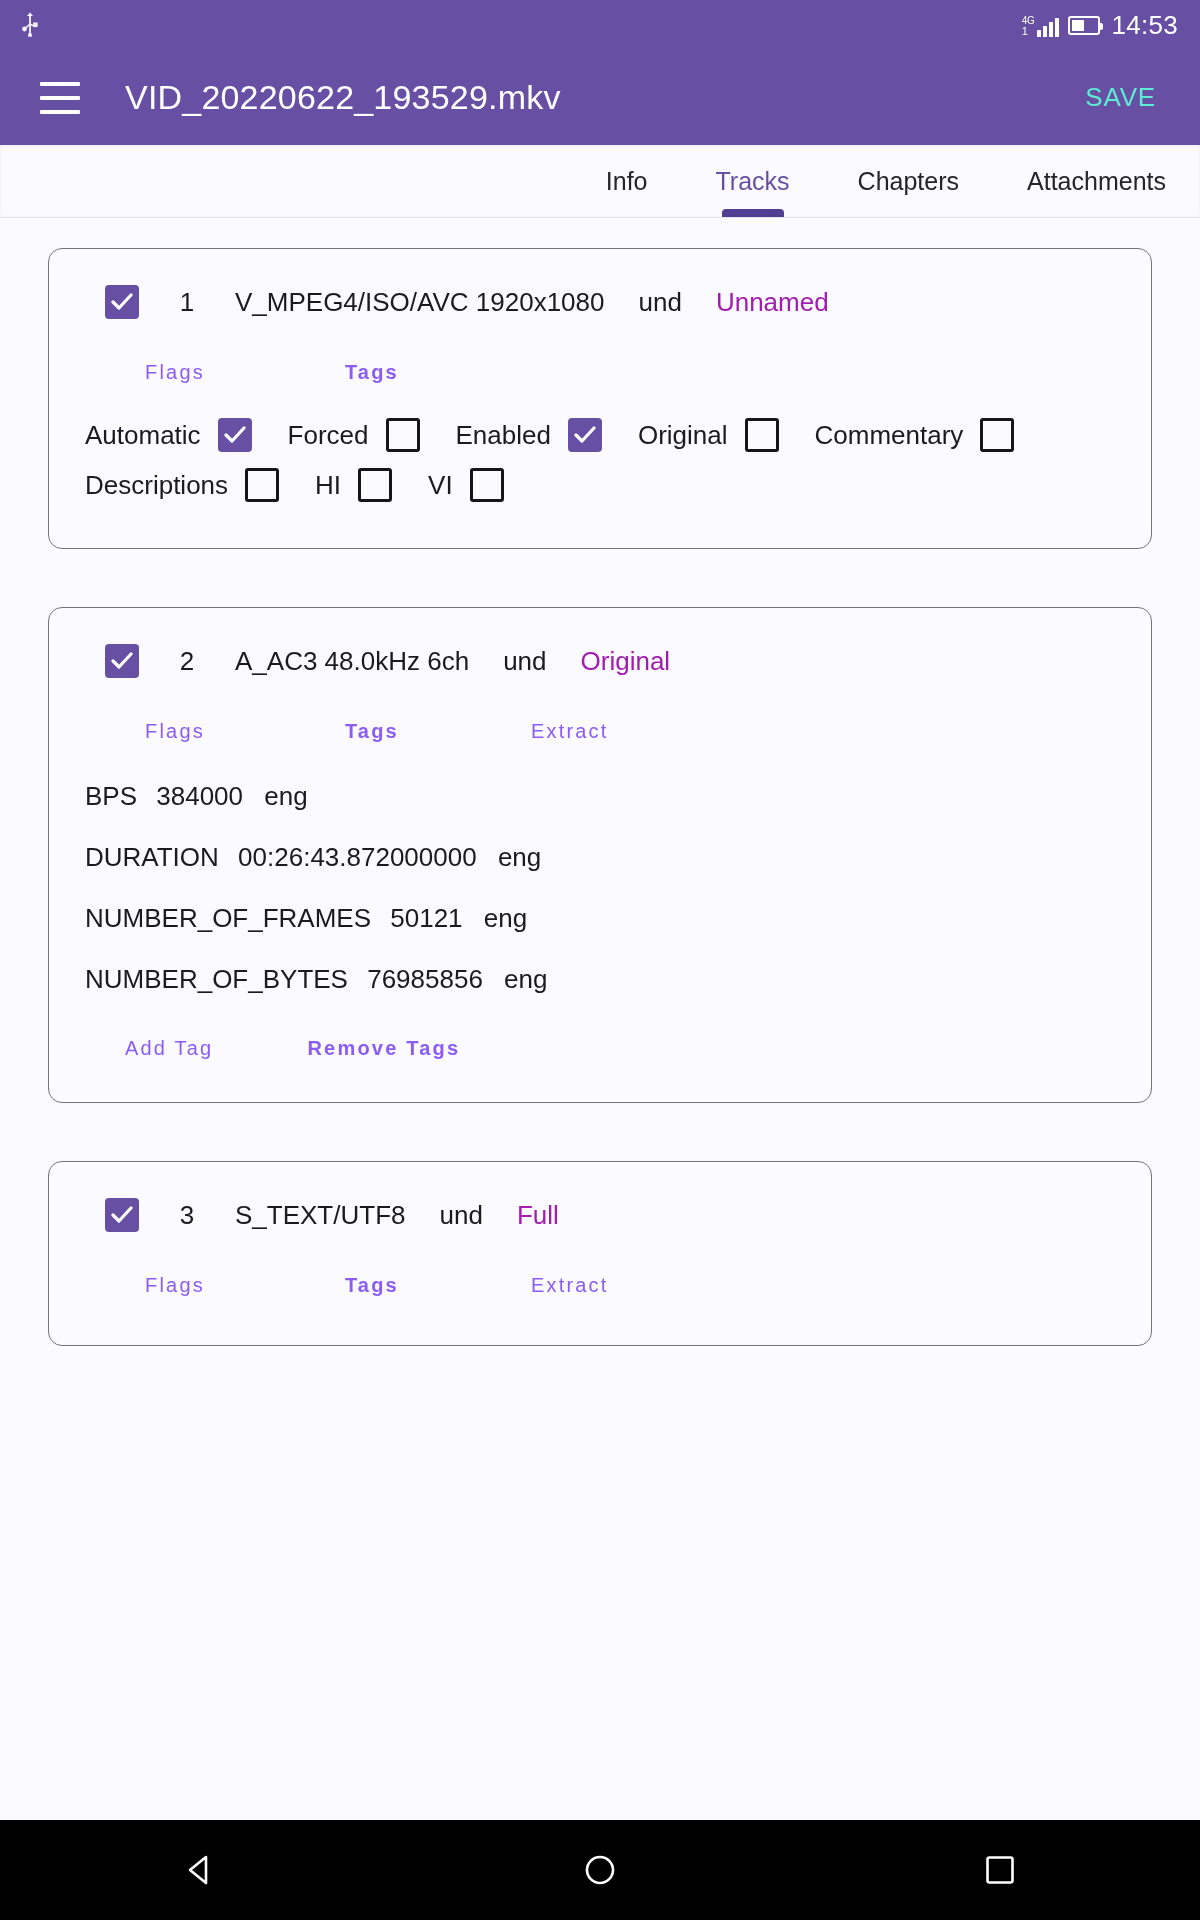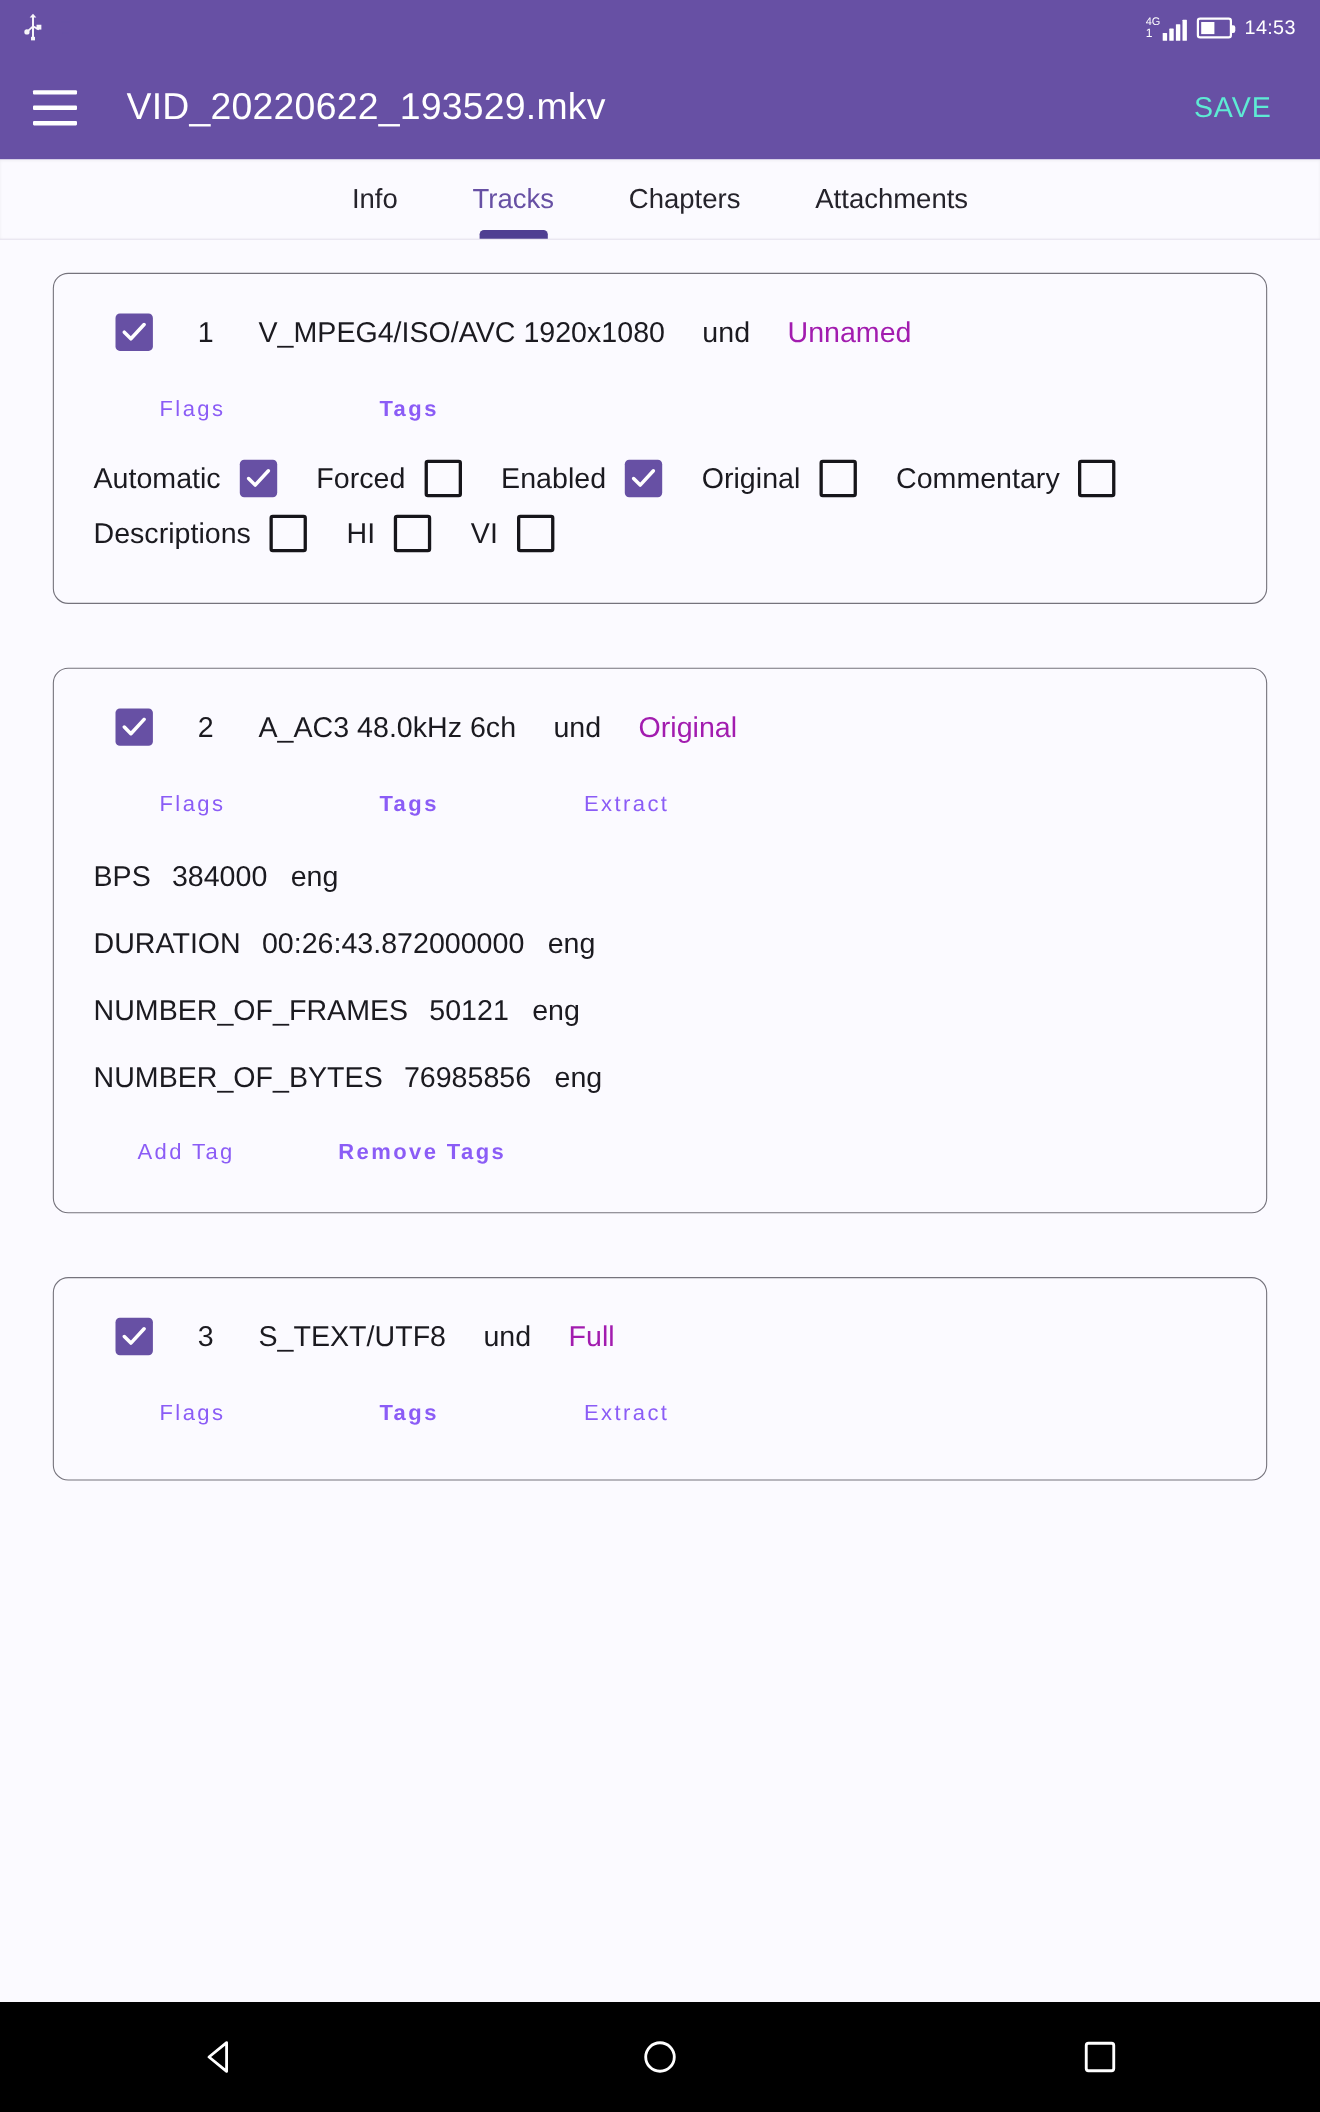--- a/index.html
+++ b/index.html
@@ -80,7 +80,7 @@
   }
   .battery .fill { width: 48%; height: 100%; background: #ffffff; }
   .clock {
-    font-size: 18px;
+    font-size: 26px;
     letter-spacing: .3px;
     margin-left: 2px;
   }

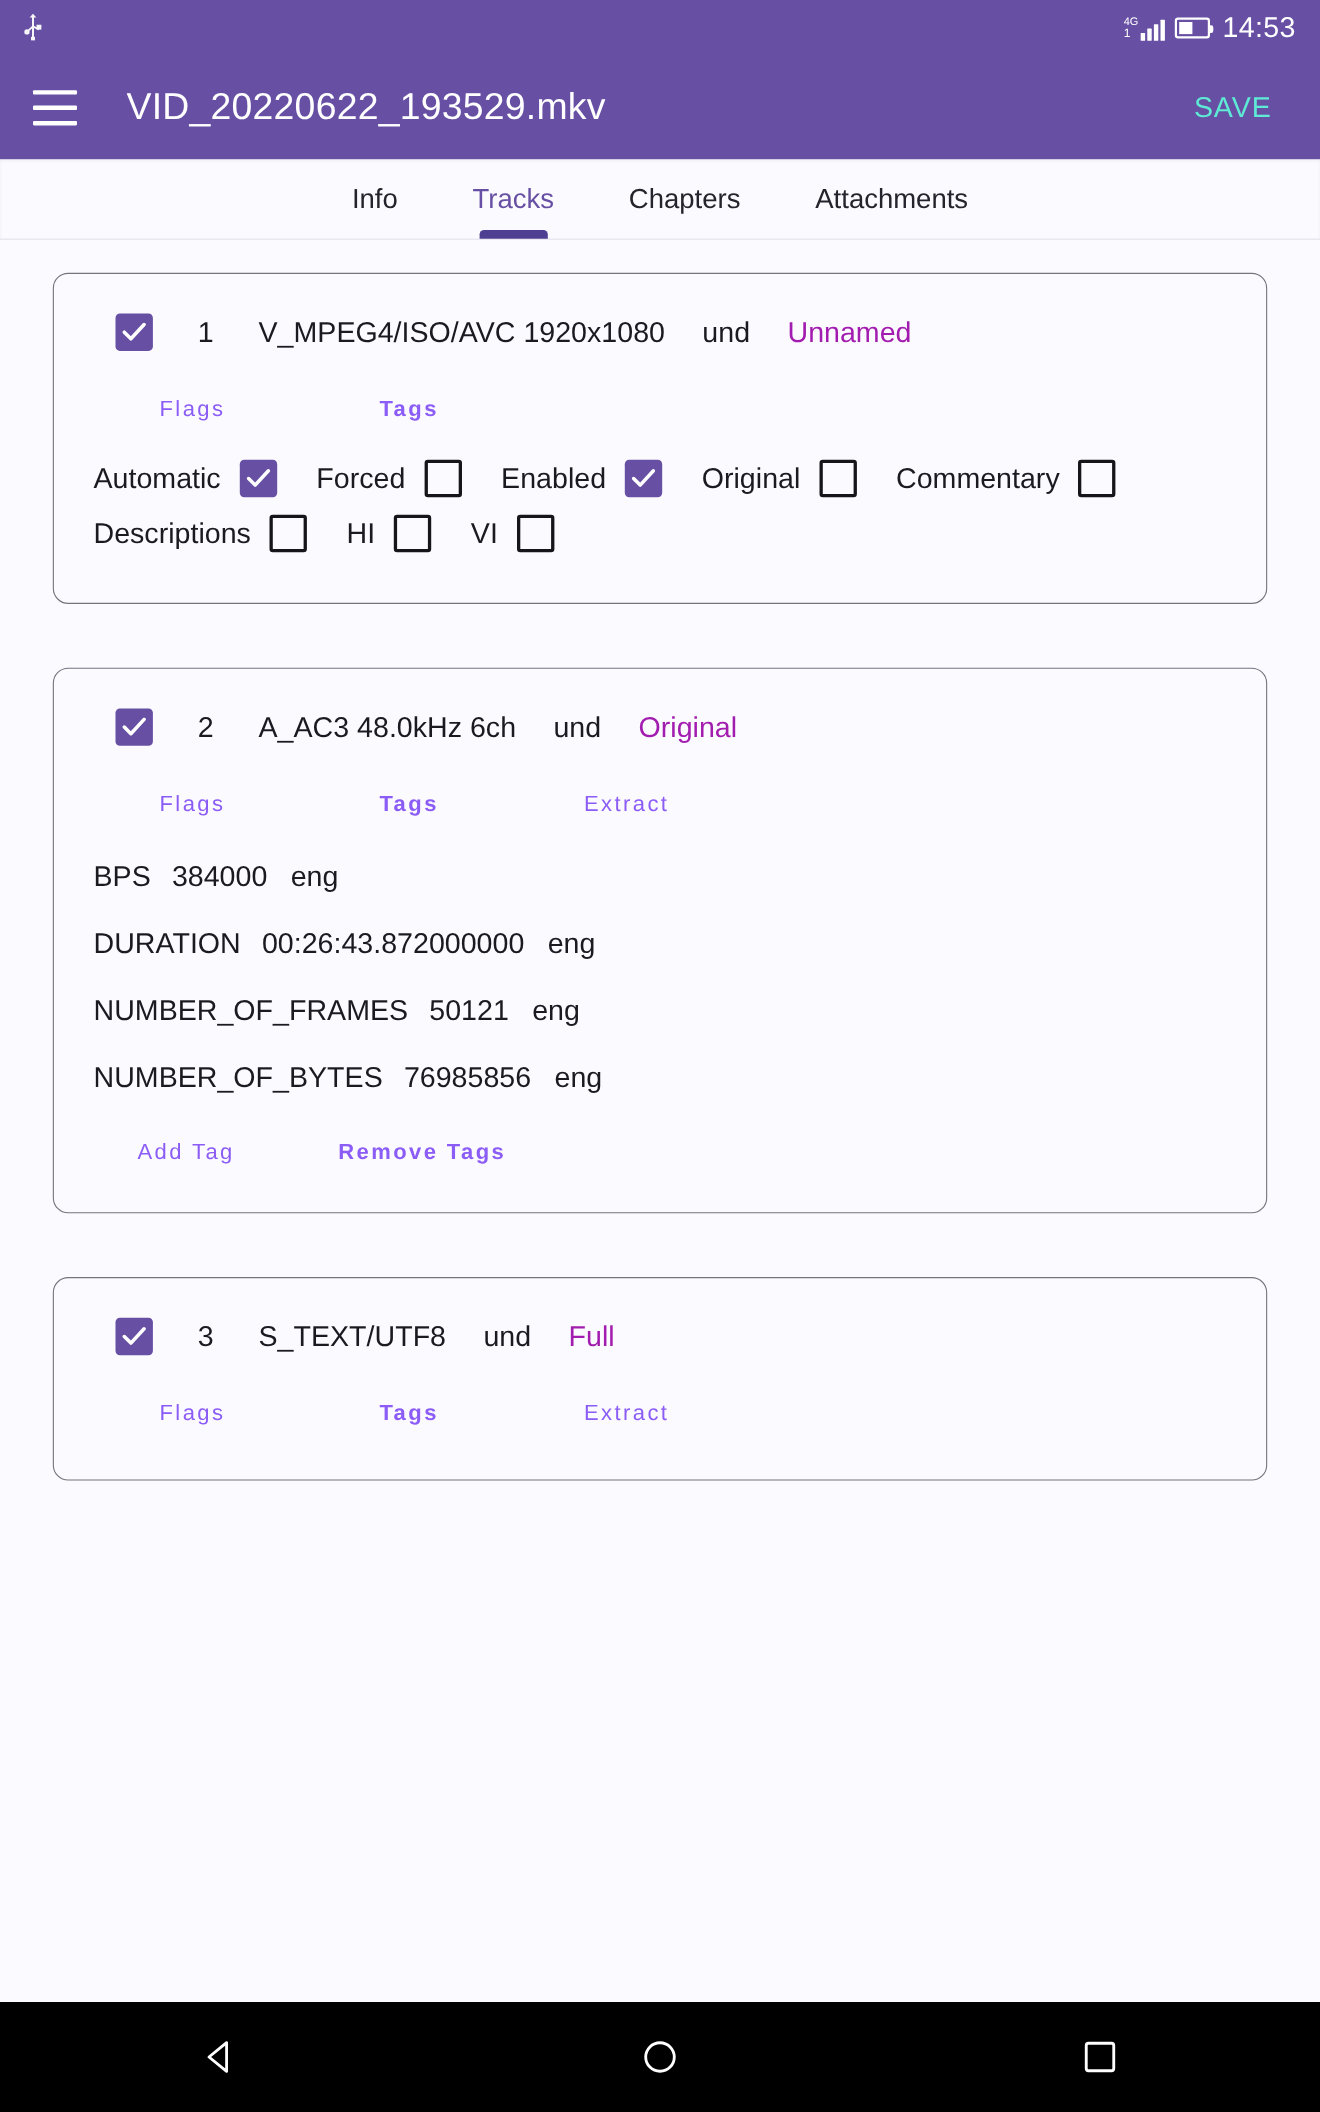--- a/index.html
+++ b/index.html
@@ -91,7 +91,7 @@
     background: #6750a4;
     display: flex;
     align-items: center;
-    padding: 0 30px 0 30px;
+    padding: 0 30px 0 40px;
     box-sizing: border-box;
   }
   .hamburger {

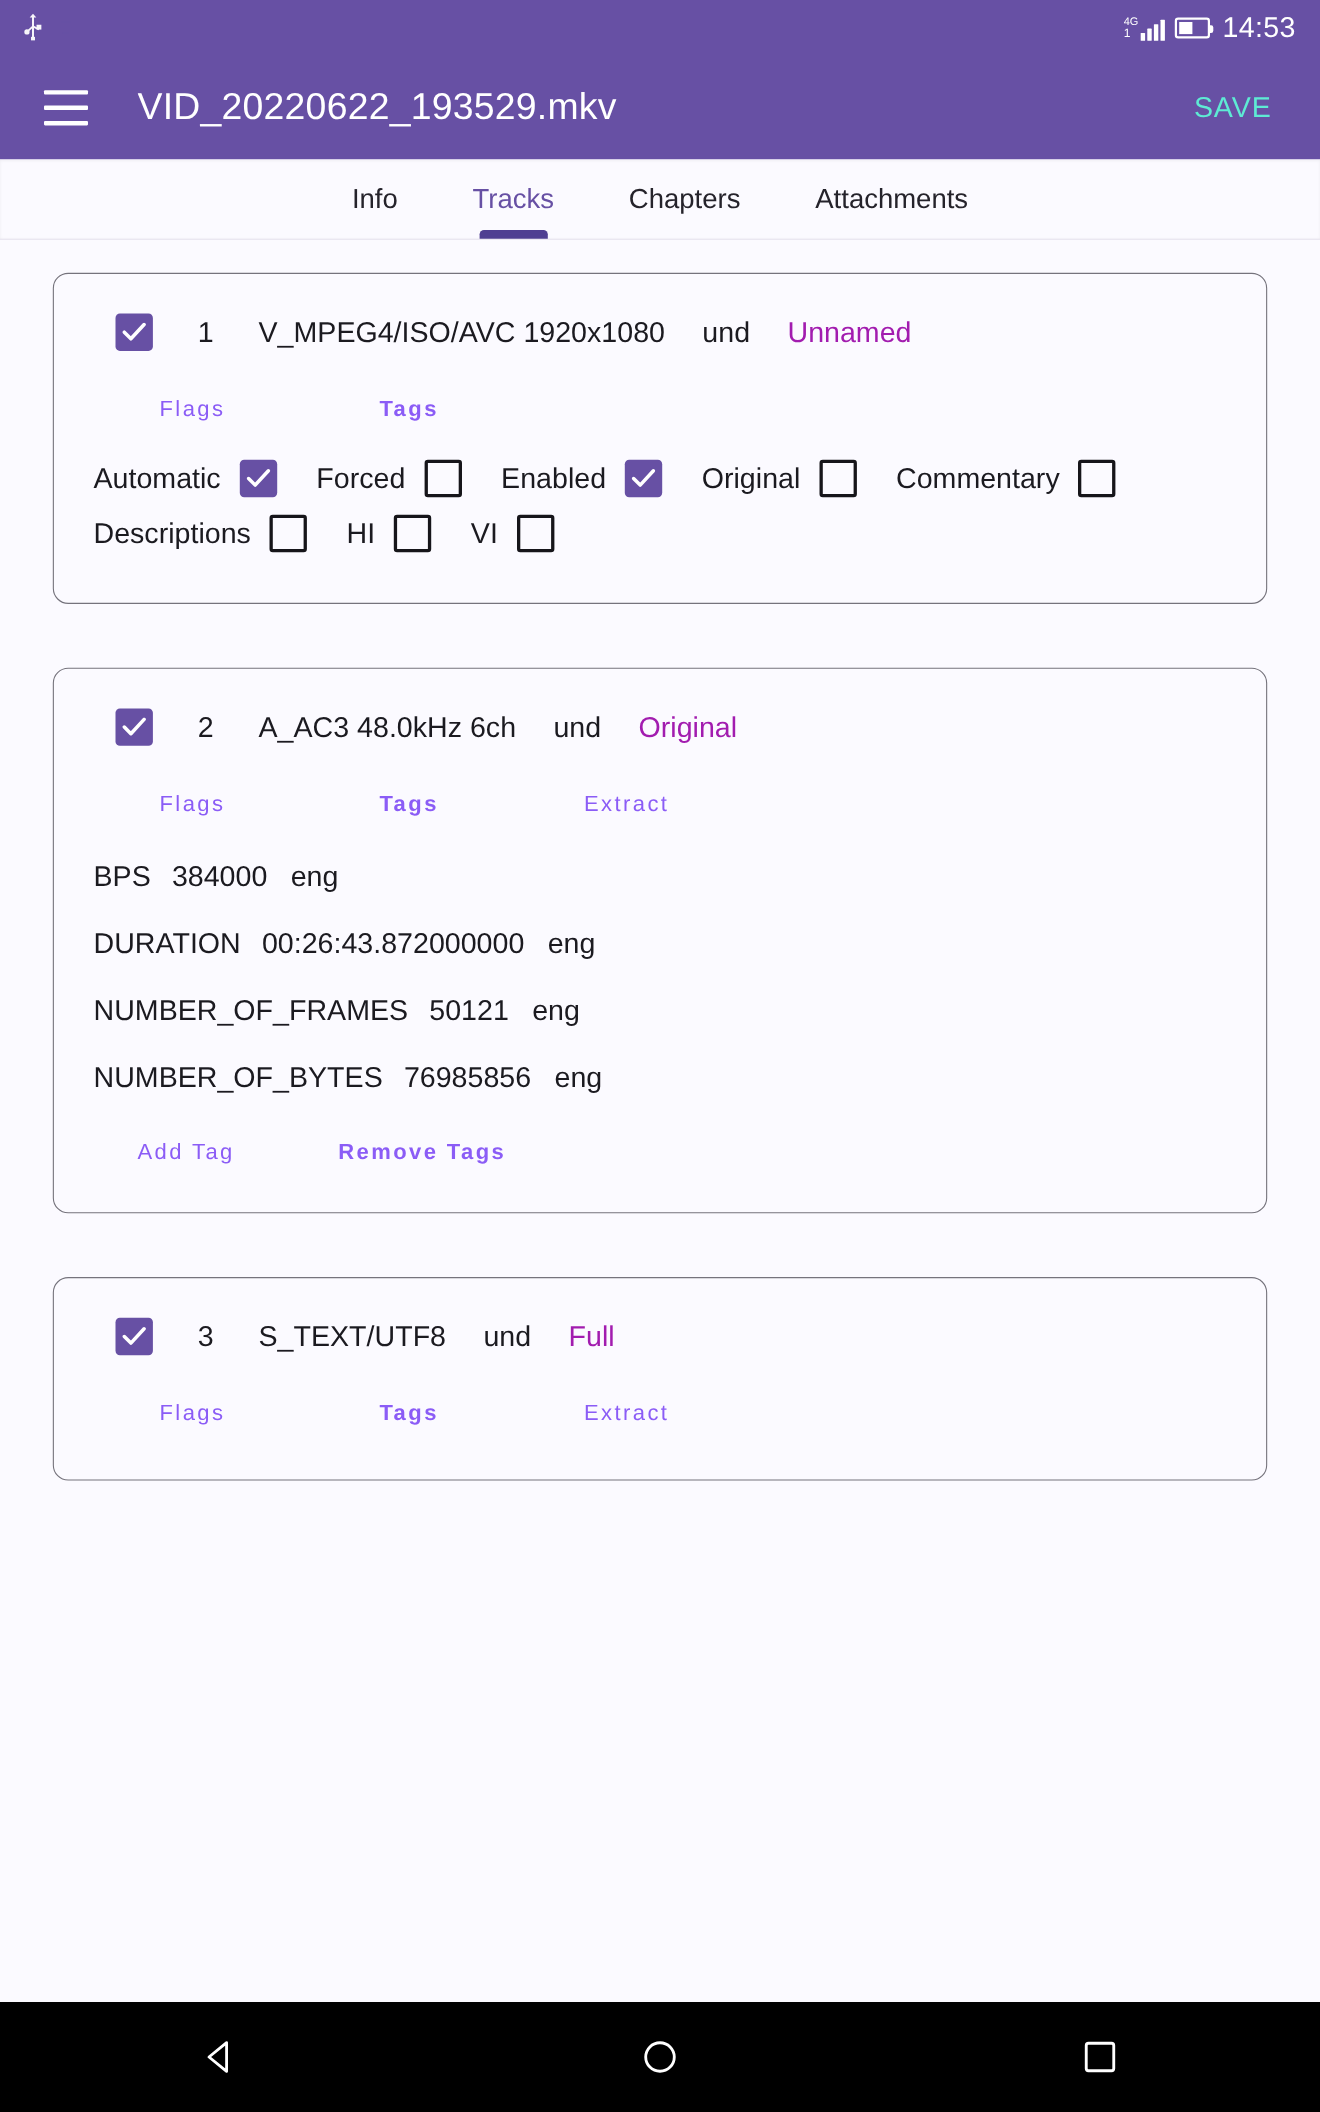--- a/index.html
+++ b/index.html
@@ -137,7 +137,7 @@
     background: #fbfaff;
     display: flex;
     align-items: stretch;
-    justify-content: center;
+    justify-content: flex-end;
     border-bottom: 1px solid #e6e3ee;
     position: relative;
     box-shadow: 0 1px 3px rgba(0,0,0,.06) inset;

